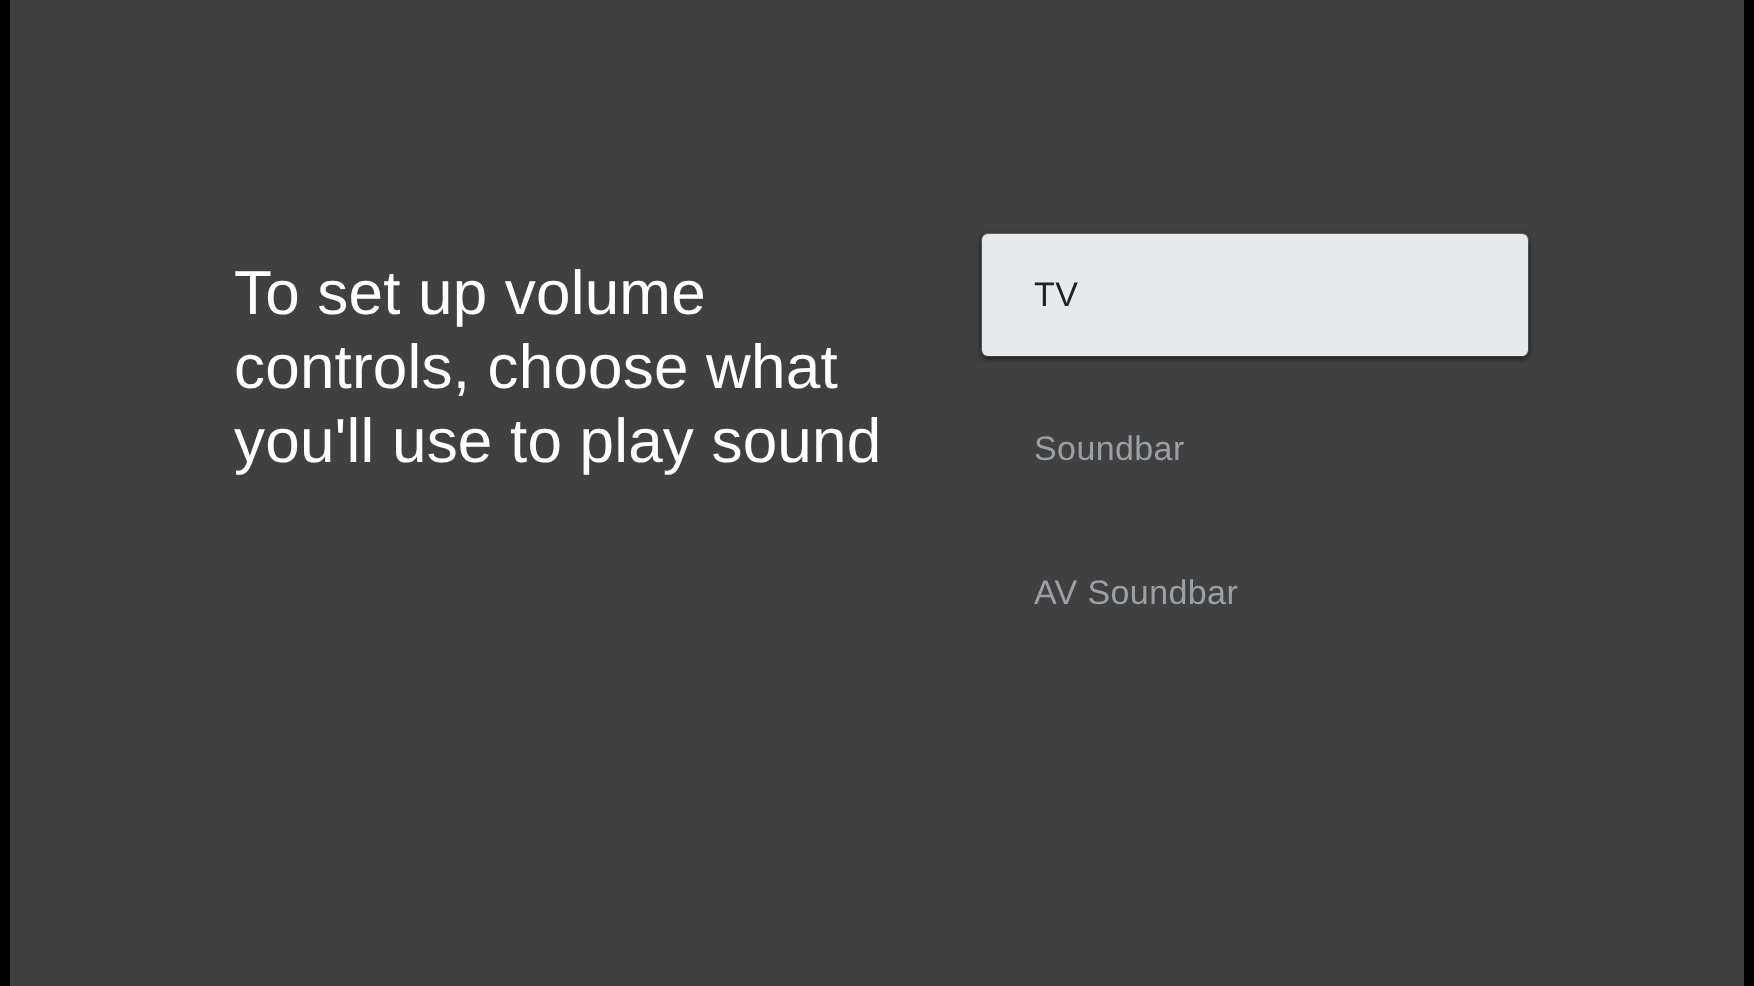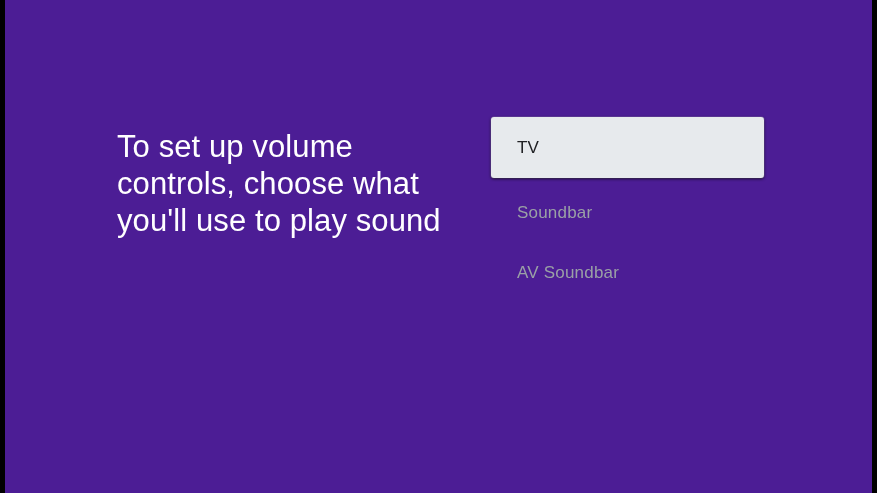--- a/index.html
+++ b/index.html
@@ -20,7 +20,7 @@
     position: relative;
     width: 877px;
     height: 493px;
-    background: #4c1d95;
+    background: #404040;
     overflow: hidden;
   }
 

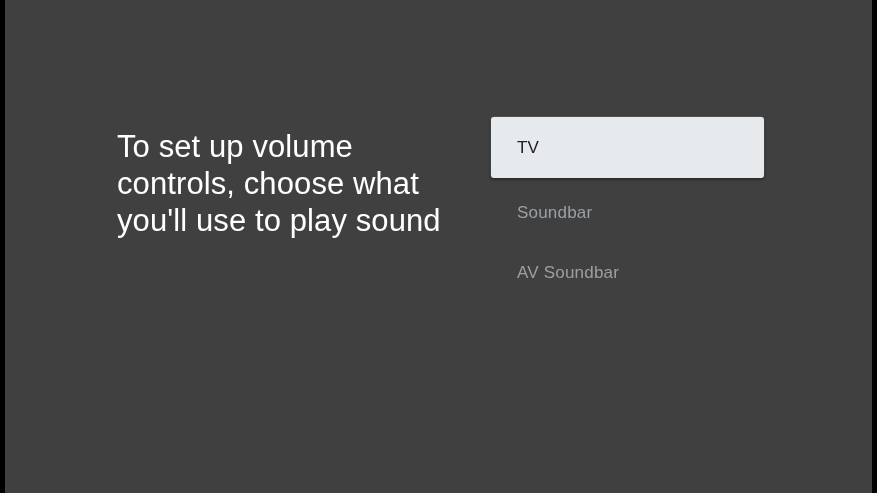--- a/index.html
+++ b/index.html
@@ -71,7 +71,7 @@
     color: #9aa0a6;
     background: transparent;
     border-radius: 3px;
-    margin-bottom: 4px;
+    margin-bottom: 16px;
   }
 
   .option.selected {

